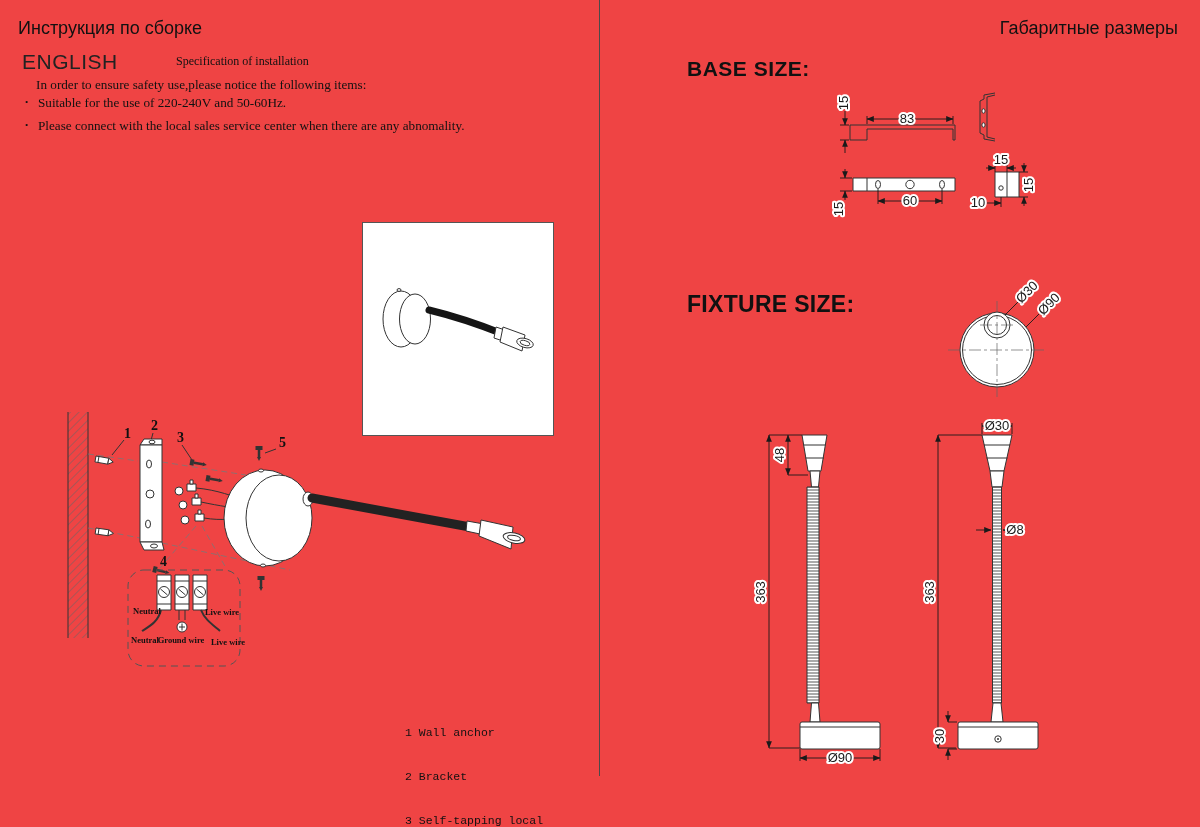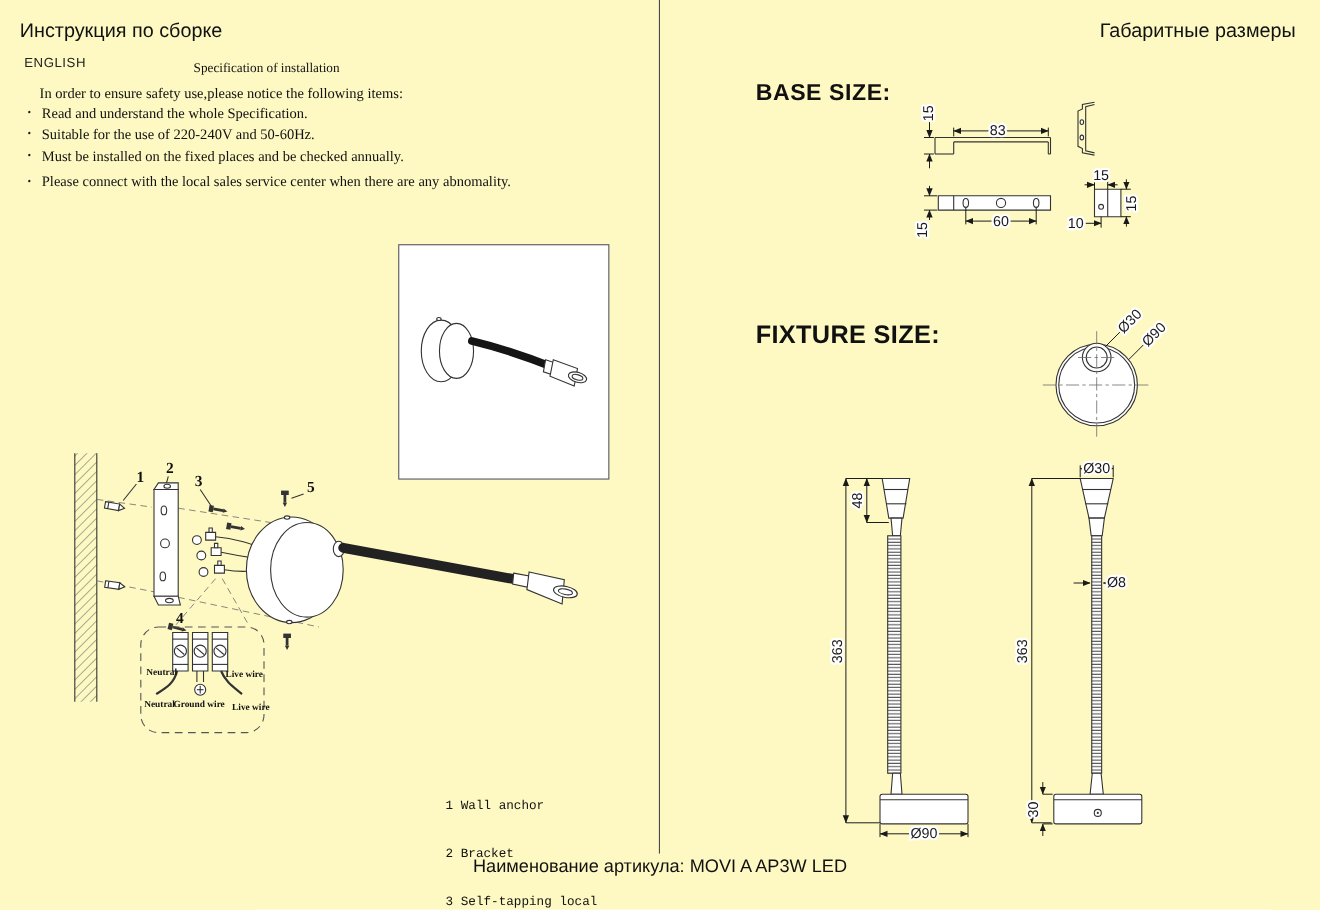--- a/index.html
+++ b/index.html
@@ -3,7 +3,7 @@
 <meta charset="utf-8">
 <style>
   html,body{margin:0;padding:0;background:#fff;}
-  .page{position:relative;width:1200px;height:827px;background:#fef9c3;overflow:hidden;
+  .page{position:relative;width:1200px;height:827px;background:#ef4444;overflow:hidden;
         font-family:"Liberation Sans",sans-serif;color:#1a1a1a;}
   .abs{position:absolute;}
   .title{font-size:18px;color:#111;}

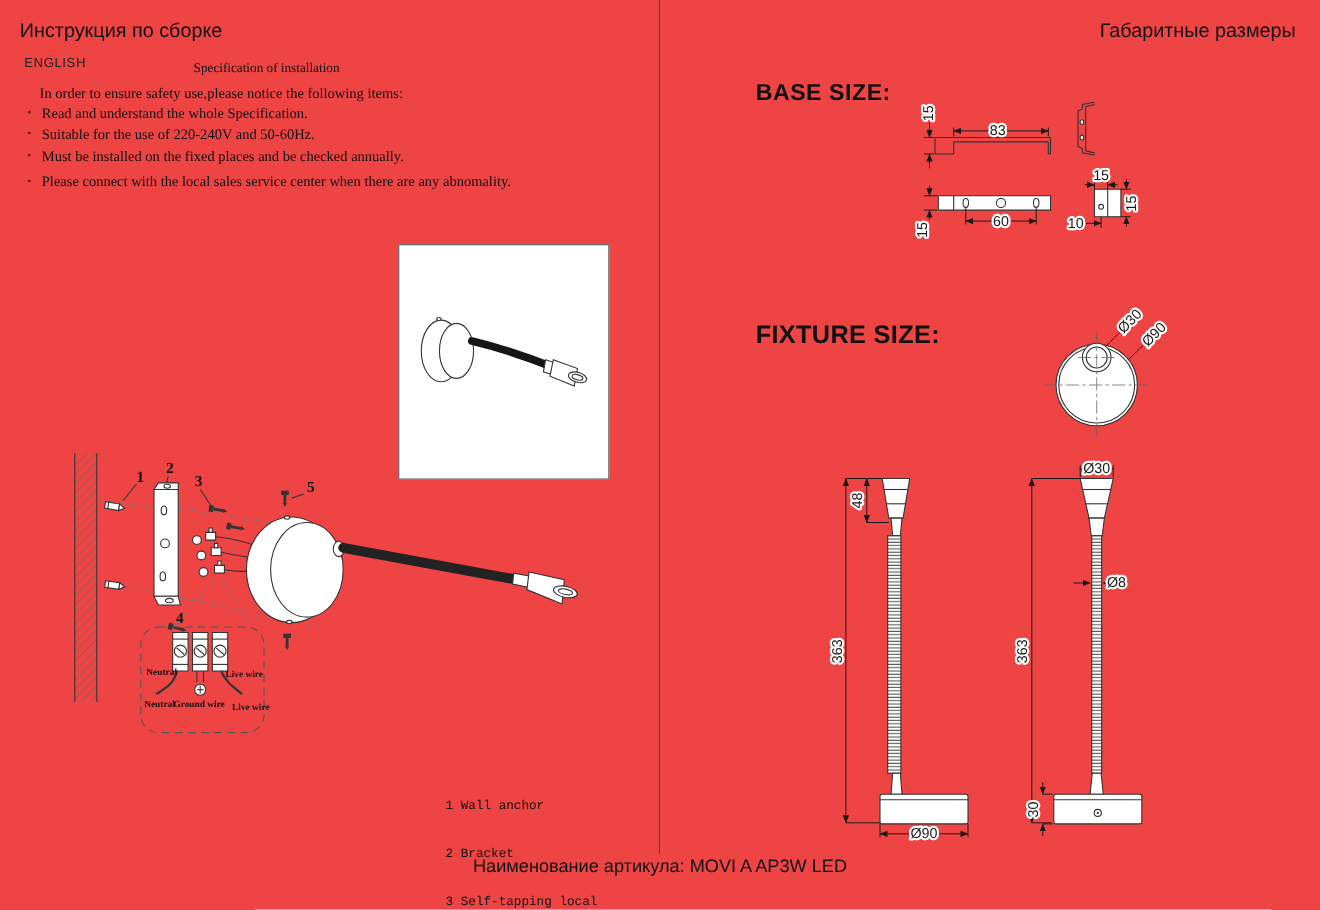--- a/index.html
+++ b/index.html
@@ -7,7 +7,7 @@
         font-family:"Liberation Sans",sans-serif;color:#1a1a1a;}
   .abs{position:absolute;}
   .title{font-size:18px;color:#111;}
-  .english{font-size:12px;letter-spacing:.5px;color:#222;}
+  .english{font-size:21px;letter-spacing:.5px;color:#222;}
   .serif{font-family:"Liberation Serif",serif;}
   .subtitle{font-size:12px;color:#111;}
   .intro{font-size:13.2px;color:#111;}

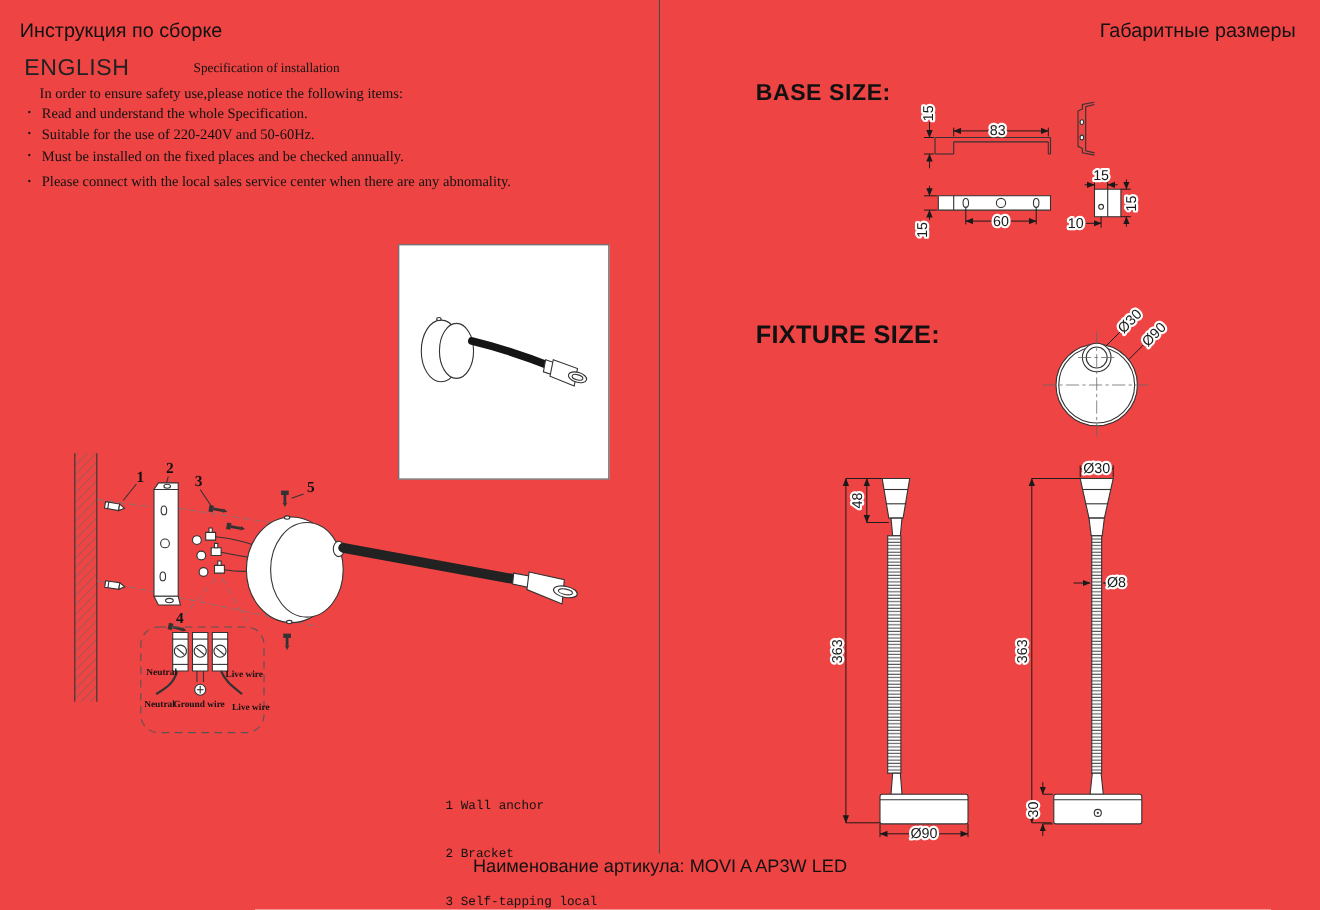--- a/index.html
+++ b/index.html
@@ -243,7 +243,7 @@
     
   </div>
 
-  <div class="abs heading-xl" style="left:687px;top:73px;">BASE SIZE:</div>
+  <div class="abs heading-xl" style="left:687px;top:57px;">BASE SIZE:</div>
 
   <svg class="abs" style="left:835px;top:85px;" width="210" height="135" viewBox="0 0 210 135">
     <defs>

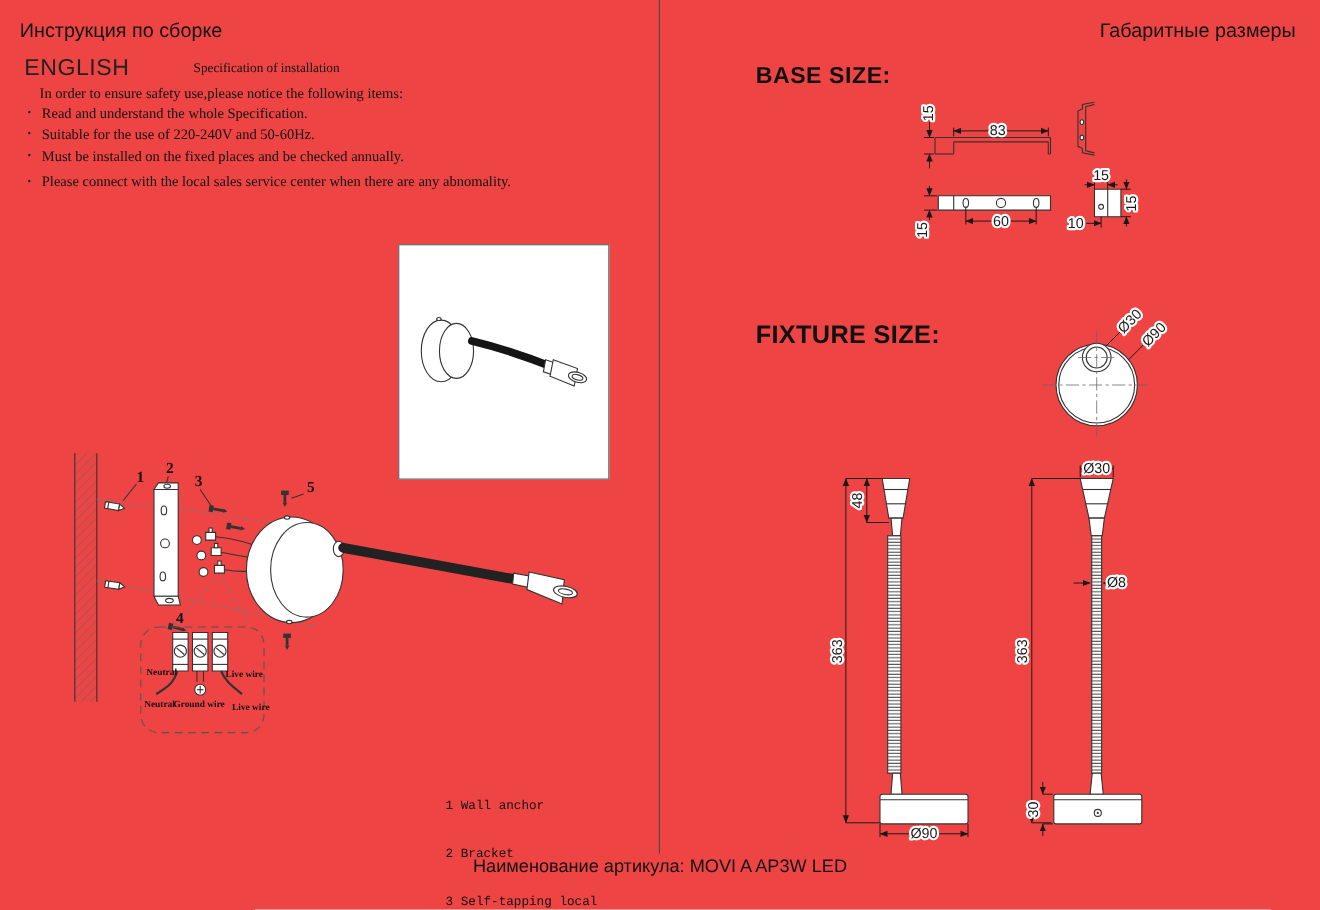--- a/index.html
+++ b/index.html
@@ -49,7 +49,6 @@
   <div class="abs serif intro" style="left:36px;top:77px;">In order to ensure safety use,please notice the following items:</div>
 
   <ul class="abs serif instr" style="left:25px;top:95px;width:572px;">
-    <li>Read and understand the whole Specification.</li>
     <li>Suitable for the use of 220-240V and 50-60Hz.</li>
     <li>Must be installed on the fixed places and be checked annually.</li>
     <li>Please connect with the local sales service center when there are any abnomality.</li>

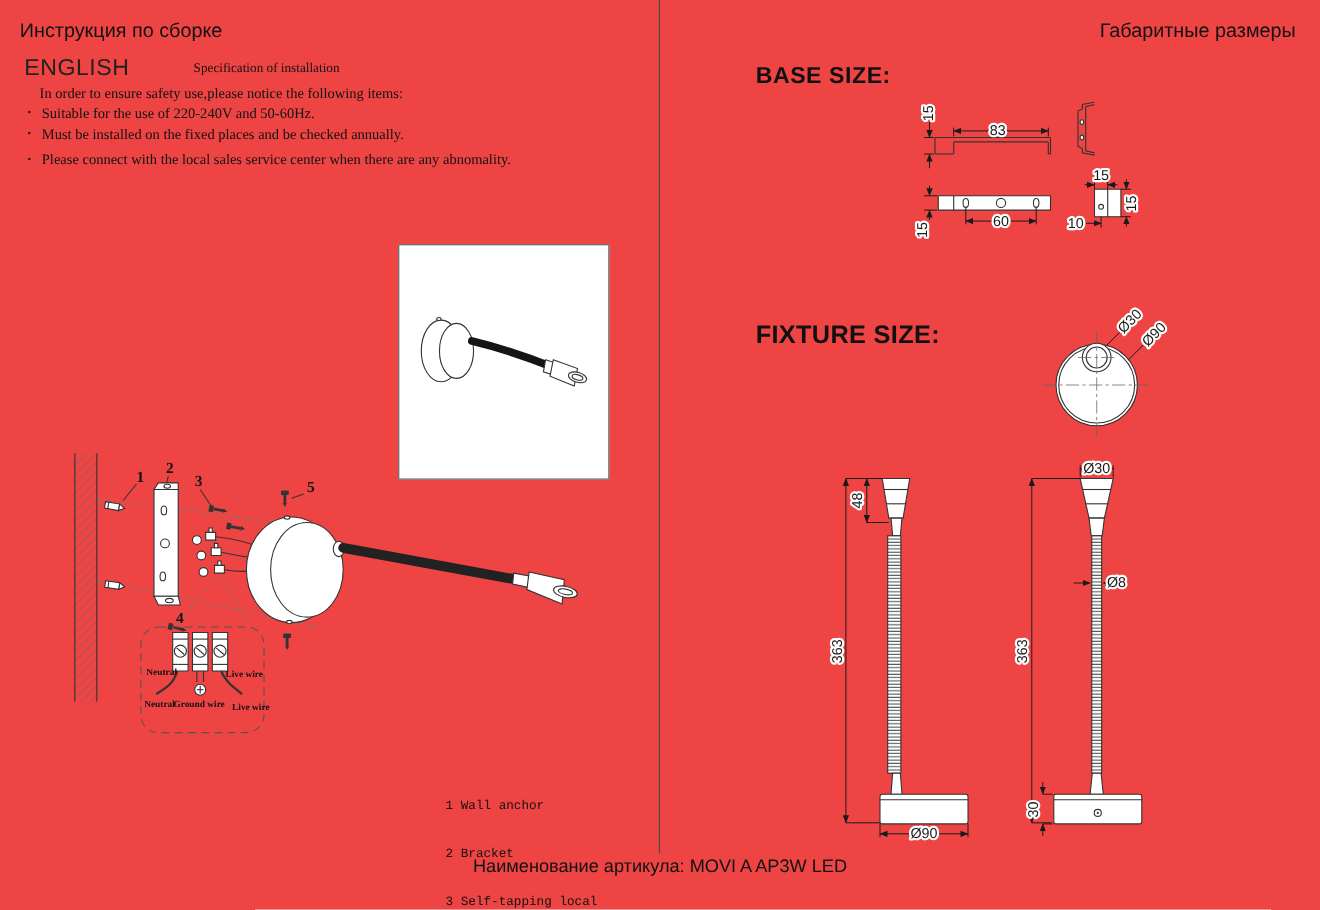--- a/index.html
+++ b/index.html
@@ -50,7 +50,6 @@
 
   <ul class="abs serif instr" style="left:25px;top:95px;width:572px;">
     <li>Suitable for the use of 220-240V and 50-60Hz.</li>
-    <li>Must be installed on the fixed places and be checked annually.</li>
     <li>Please connect with the local sales service center when there are any abnomality.</li>
   </ul>
 

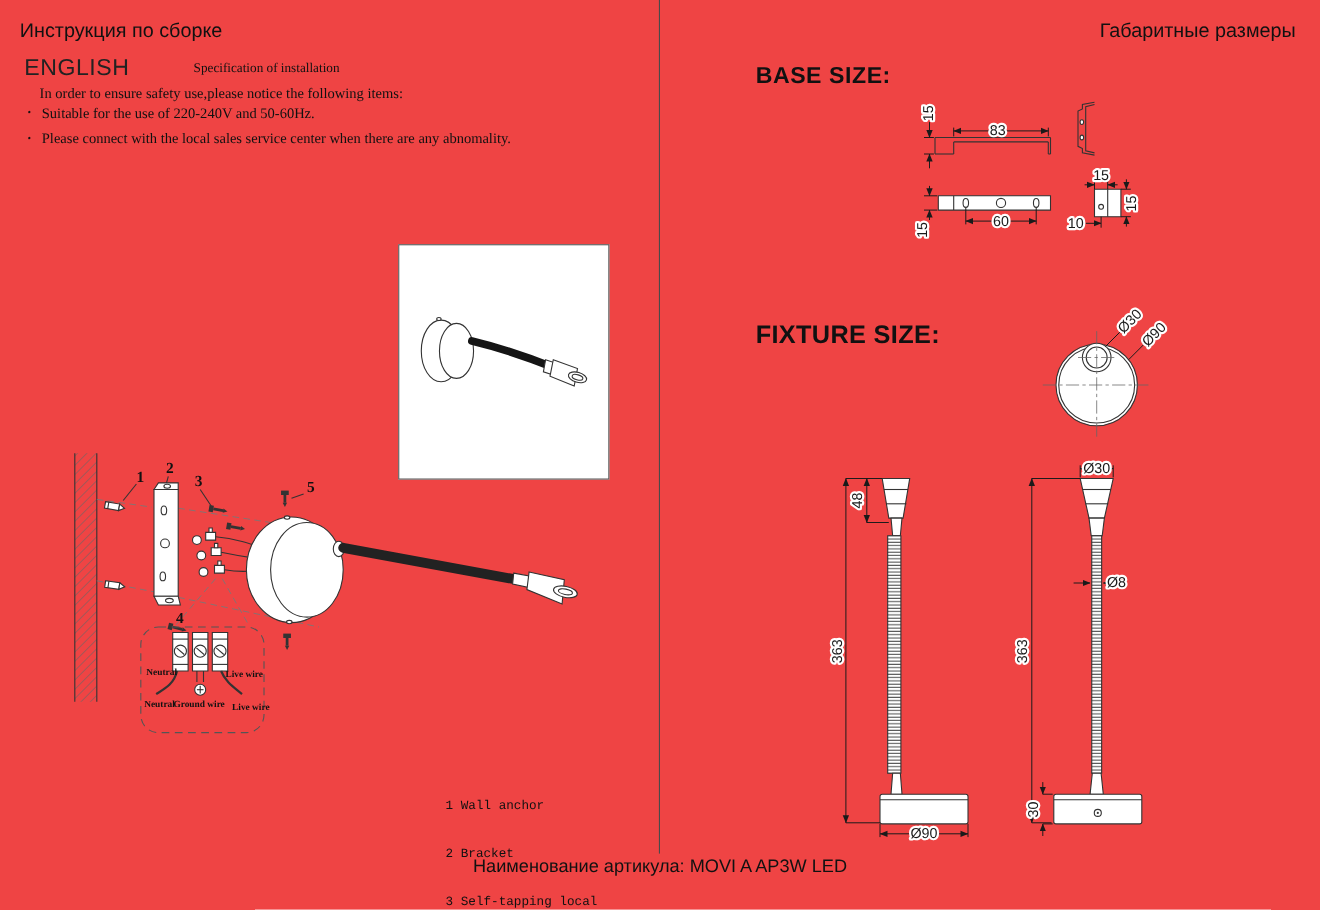--- a/index.html
+++ b/index.html
@@ -393,7 +393,6 @@
     <text class="dim" text-anchor="middle" transform="translate(224,328) rotate(-90)">30</text>
   </svg>
 
-  <div class="abs footer" style="left:0;top:779px;">Наименование артикула: MOVI A AP3W LED</div>
 
 </div>
 

